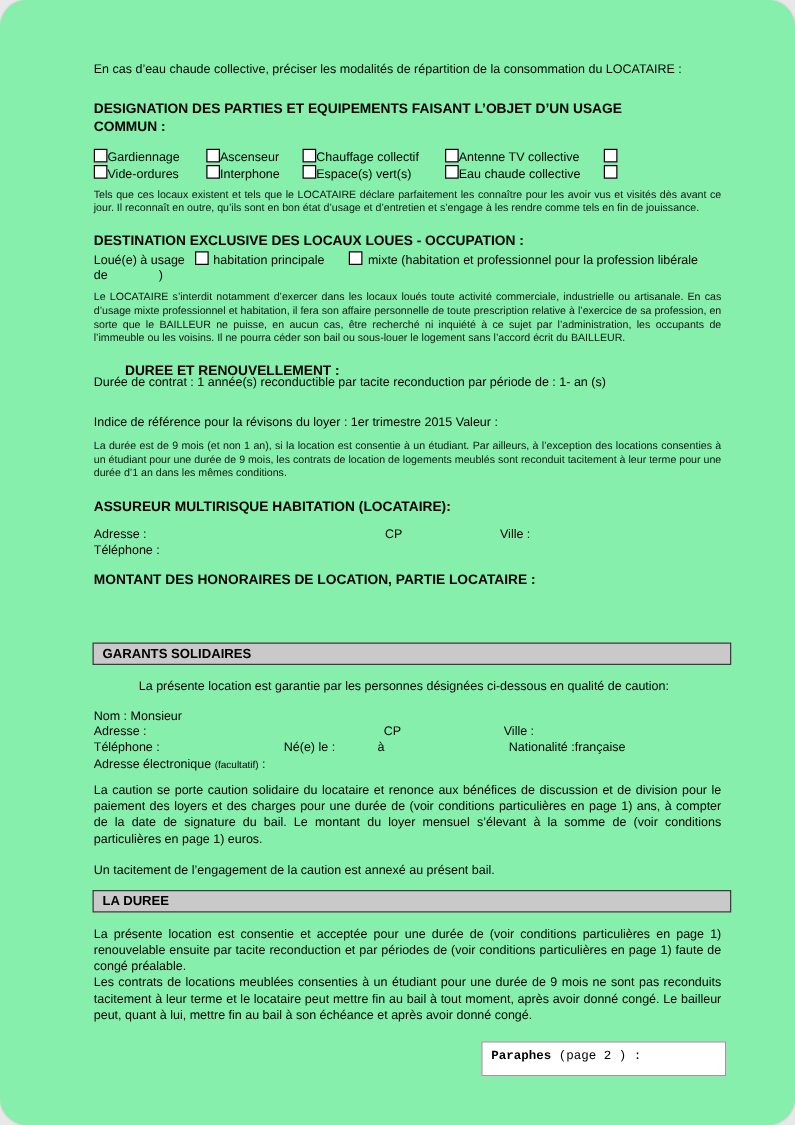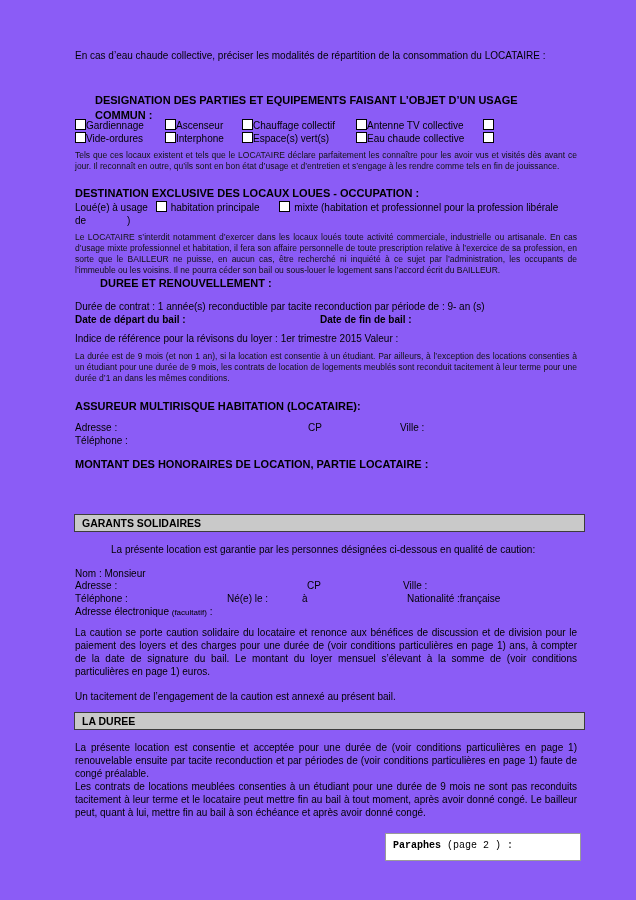--- a/index.html
+++ b/index.html
@@ -4,9 +4,9 @@
 <style>
   html,body{margin:0;padding:0;background:#e8e8e8;}
   .page{
-    position:relative;width:636px;height:900px;background:#8b5cf6;
+    position:relative;width:636px;height:900px;background:#86efac;
     font-family:"Liberation Sans",sans-serif;color:#000;overflow:hidden;
-    margin:0 auto;box-shadow:0 0 2px rgba(0,0,0,.2);
+    margin:0 auto;box-shadow:0 0 2px rgba(0,0,0,.2);border-radius:22px;
   }
   .content{position:absolute;left:75px;top:0;width:502px;height:100%;}
   .blk{position:absolute;left:0;width:100%;}

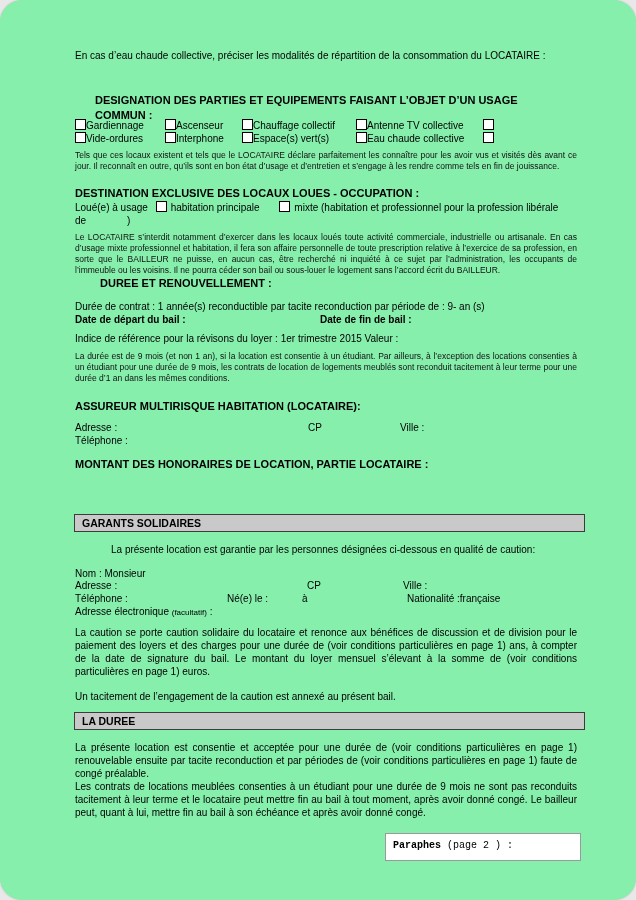--- a/index.html
+++ b/index.html
@@ -43,7 +43,7 @@
 
     <div class="blk body" style="top:49px;max-width:472px;">En cas d’eau chaude collective, préciser les modalités de répartition de la consommation du LOCATAIRE :</div>
 
-    <div class="blk" style="top:93px;margin-left:20px;">
+    <div class="blk" style="top:80px;">
       <div class="h">DESIGNATION DES PARTIES ET EQUIPEMENTS FAISANT L’OBJET D’UN USAGE</div>
       <div class="h">COMMUN :</div>
     </div>

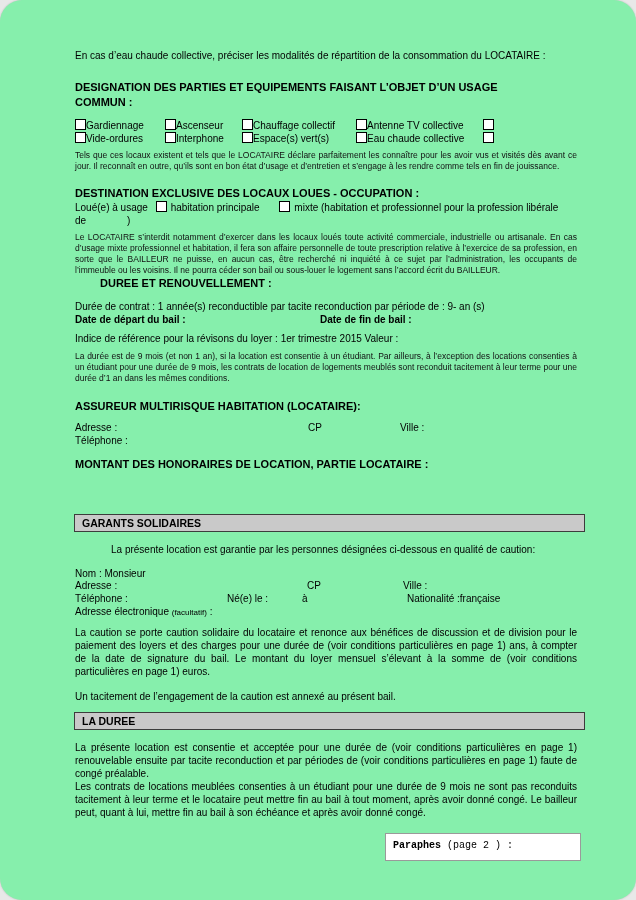--- a/index.html
+++ b/index.html
@@ -77,7 +77,7 @@
     </div>
     <div class="blk note" style="top:232px;">Le LOCATAIRE s’interdit notamment d’exercer dans les locaux loués toute activité commerciale, industrielle ou artisanale. En cas d’usage mixte professionnel et habitation, il fera son affaire personnelle de toute prescription relative à l’exercice de sa profession, en sorte que le BAILLEUR ne puisse, en aucun cas, être recherché ni inquiété à ce sujet par l’administration, les occupants de l’immeuble ou les voisins. Il ne pourra céder son bail ou sous-louer le logement sans l’accord écrit du BAILLEUR.</div>
 
-    <div class="blk h" style="top:276px;padding-left:25px;">DUREE ET RENOUVELLEMENT :</div>
+    <div class="blk h" style="top:290px;padding-left:25px;">DUREE ET RENOUVELLEMENT :</div>
     <div class="blk body" style="top:300px;white-space:nowrap;">Durée de contrat : 1 année(s) reconductible par tacite reconduction par période de : 9- an (s)</div>
     <div class="fieldline" style="top:313px;">
       <span class="fpos b" style="left:0;">Date de départ du bail :</span>

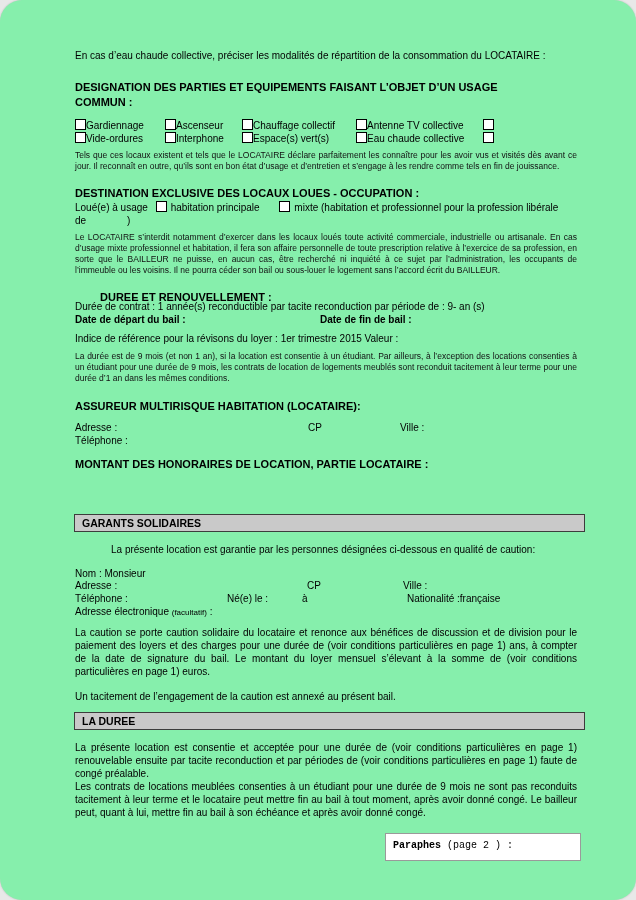--- a/index.html
+++ b/index.html
@@ -78,7 +78,7 @@
     <div class="blk note" style="top:232px;">Le LOCATAIRE s’interdit notamment d’exercer dans les locaux loués toute activité commerciale, industrielle ou artisanale. En cas d’usage mixte professionnel et habitation, il fera son affaire personnelle de toute prescription relative à l’exercice de sa profession, en sorte que le BAILLEUR ne puisse, en aucun cas, être recherché ni inquiété à ce sujet par l’administration, les occupants de l’immeuble ou les voisins. Il ne pourra céder son bail ou sous-louer le logement sans l’accord écrit du BAILLEUR.</div>
 
     <div class="blk h" style="top:290px;padding-left:25px;">DUREE ET RENOUVELLEMENT :</div>
-    <div class="blk body" style="top:300px;white-space:nowrap;">Durée de contrat : 1 année(s) reconductible par tacite reconduction par période de : 9- an (s)</div>
+    <div class="blk body" style="top:300px;white-space:nowrap;">Durée de contrat : 1 année(s) reconductible par tacite reconduction par période de : 1- an (s)</div>
     <div class="fieldline" style="top:313px;">
       <span class="fpos b" style="left:0;">Date de départ du bail :</span>
       <span class="fpos b" style="left:245px;">Date de fin de bail :</span>

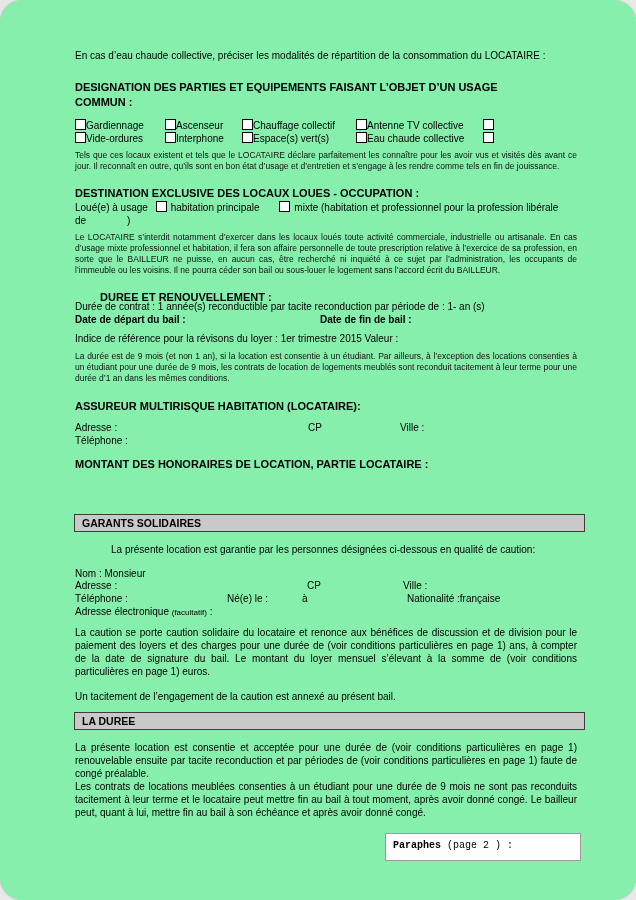--- a/index.html
+++ b/index.html
@@ -79,10 +79,6 @@
 
     <div class="blk h" style="top:290px;padding-left:25px;">DUREE ET RENOUVELLEMENT :</div>
     <div class="blk body" style="top:300px;white-space:nowrap;">Durée de contrat : 1 année(s) reconductible par tacite reconduction par période de : 1- an (s)</div>
-    <div class="fieldline" style="top:313px;">
-      <span class="fpos b" style="left:0;">Date de départ du bail :</span>
-      <span class="fpos b" style="left:245px;">Date de fin de bail :</span>
-    </div>
     <div class="blk body" style="top:332px;white-space:nowrap;">Indice de référence pour la révisons du loyer : 1er trimestre  2015 Valeur :</div>
     <div class="blk note" style="top:351px;">La durée est de 9 mois (et non 1 an), si la location est consentie à un étudiant. Par ailleurs, à l’exception des locations consenties à un étudiant pour une durée de 9 mois, les contrats de location de logements meublés sont reconduit tacitement à leur terme pour une durée d’1 an dans les mêmes conditions.</div>
 

